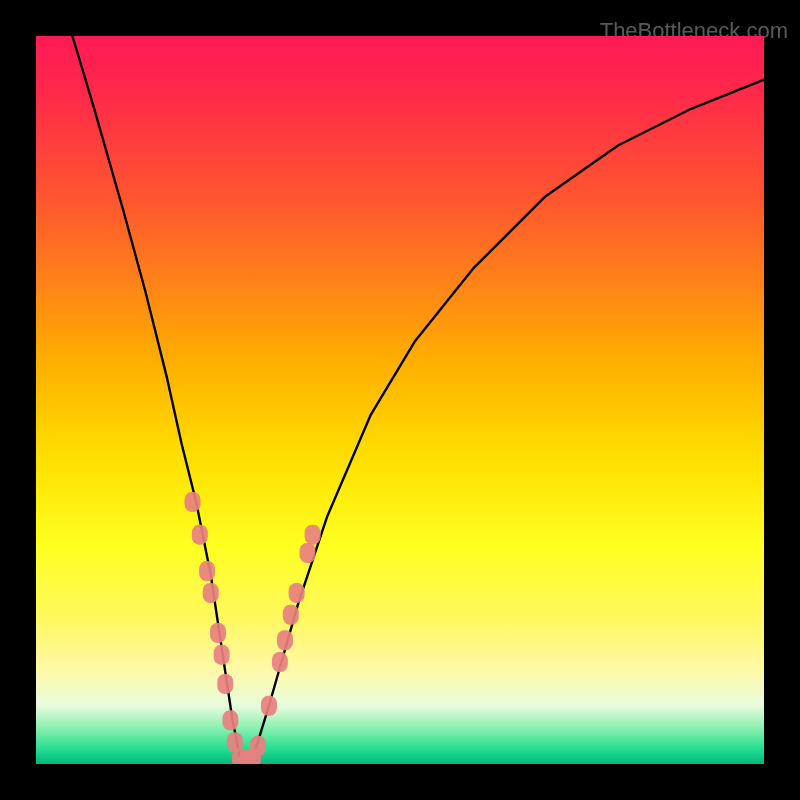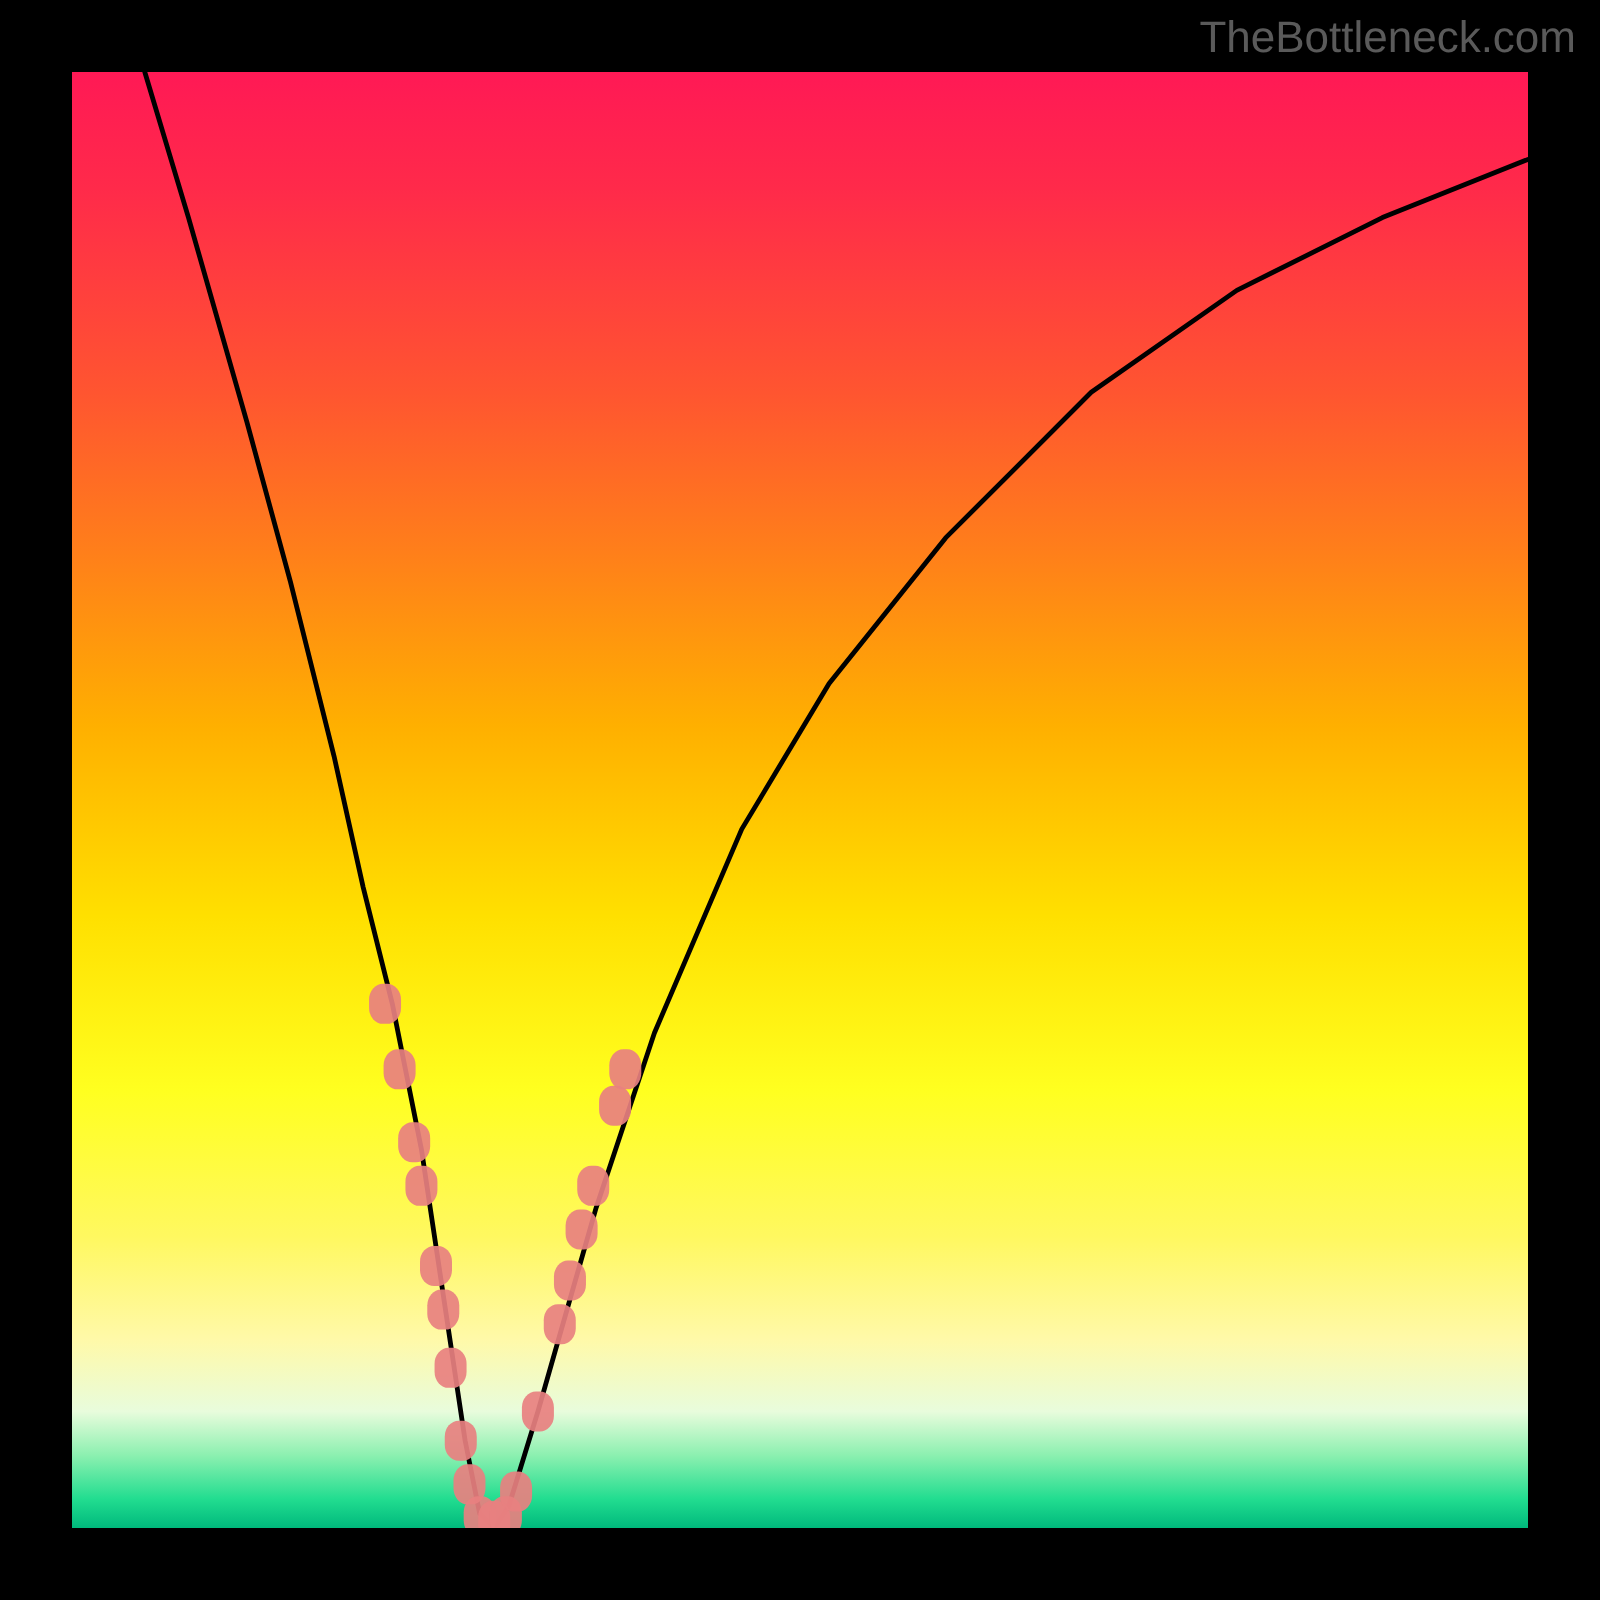--- a/index.html
+++ b/index.html
@@ -41,7 +41,7 @@
   }
   .watermark {
     position: absolute;
-    top: 6px;
+    top: 18px;
     right: 12px;
     color: #5a5a5a;
     font-size: 22px;

